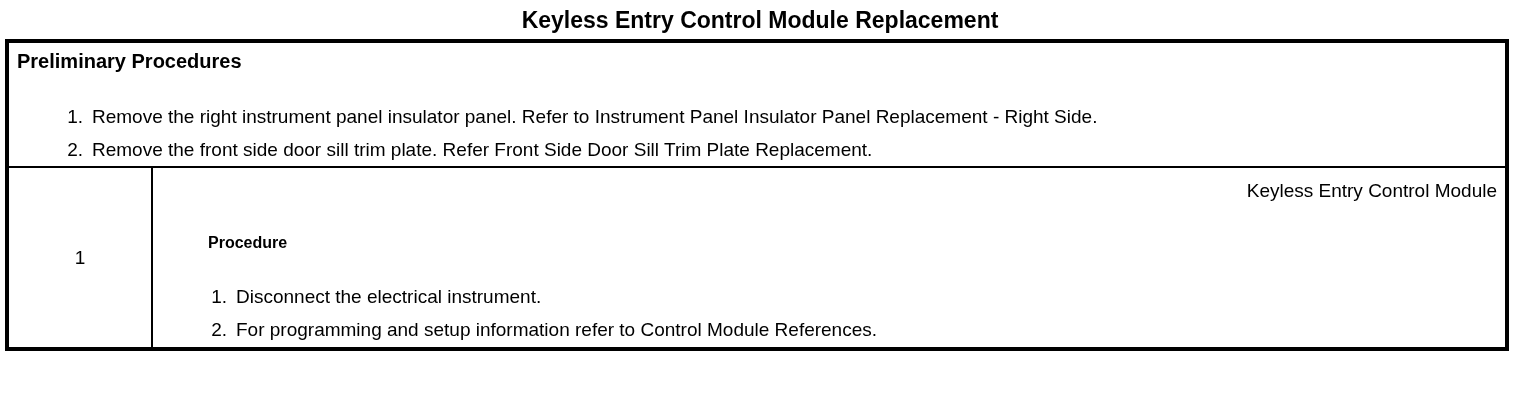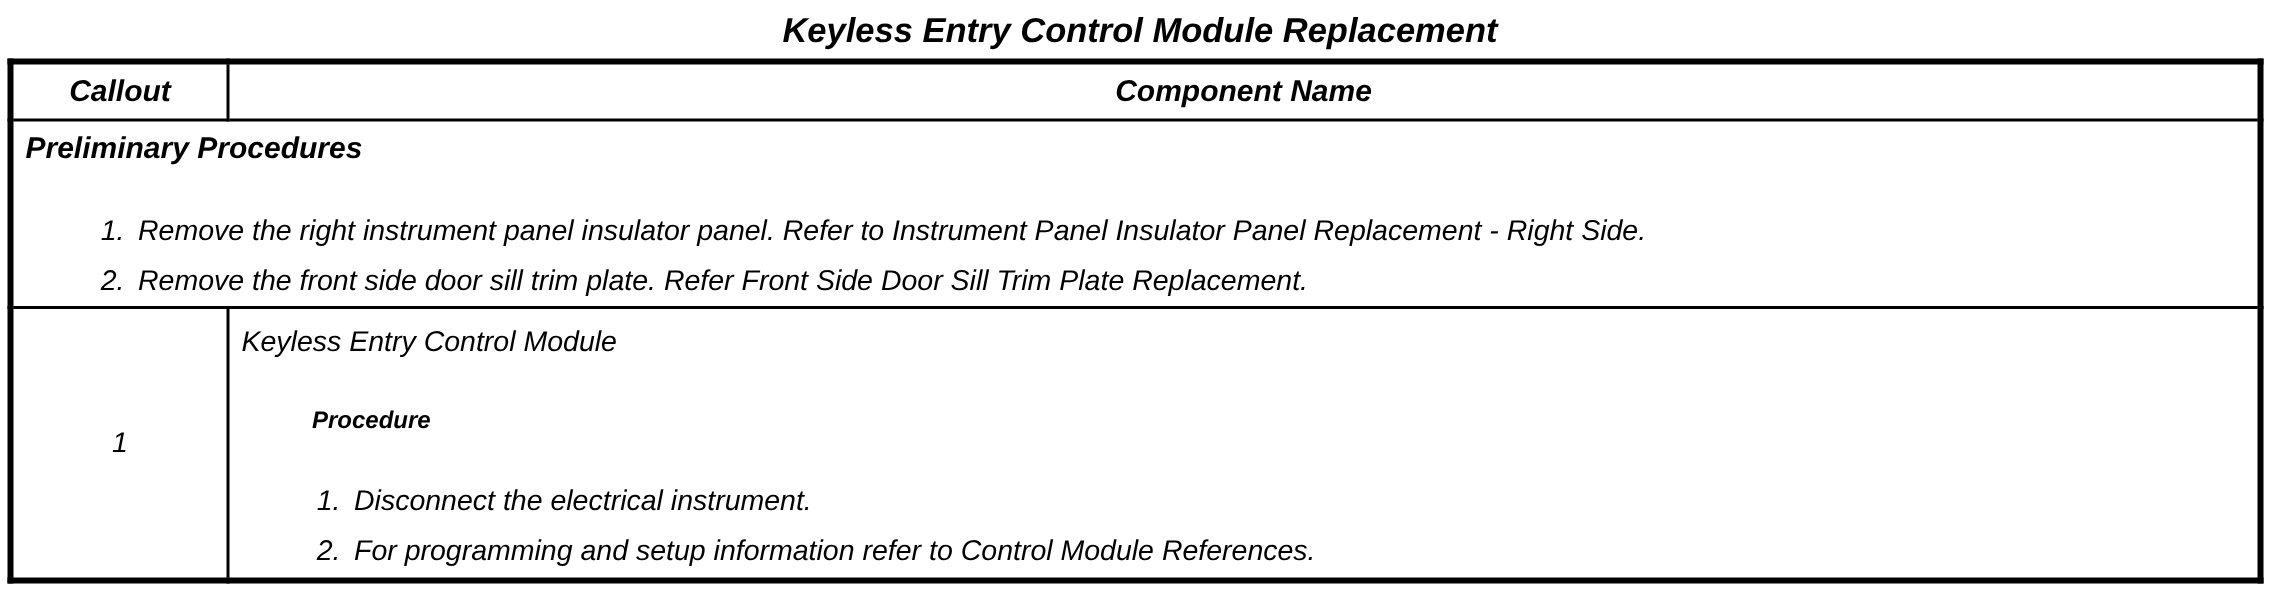--- a/index.html
+++ b/index.html
@@ -17,7 +17,6 @@
     width: 1520px;
     height: 410px;
     position: relative;
-    font-style: italic;
   }
   .doc-title {
     text-align: center;

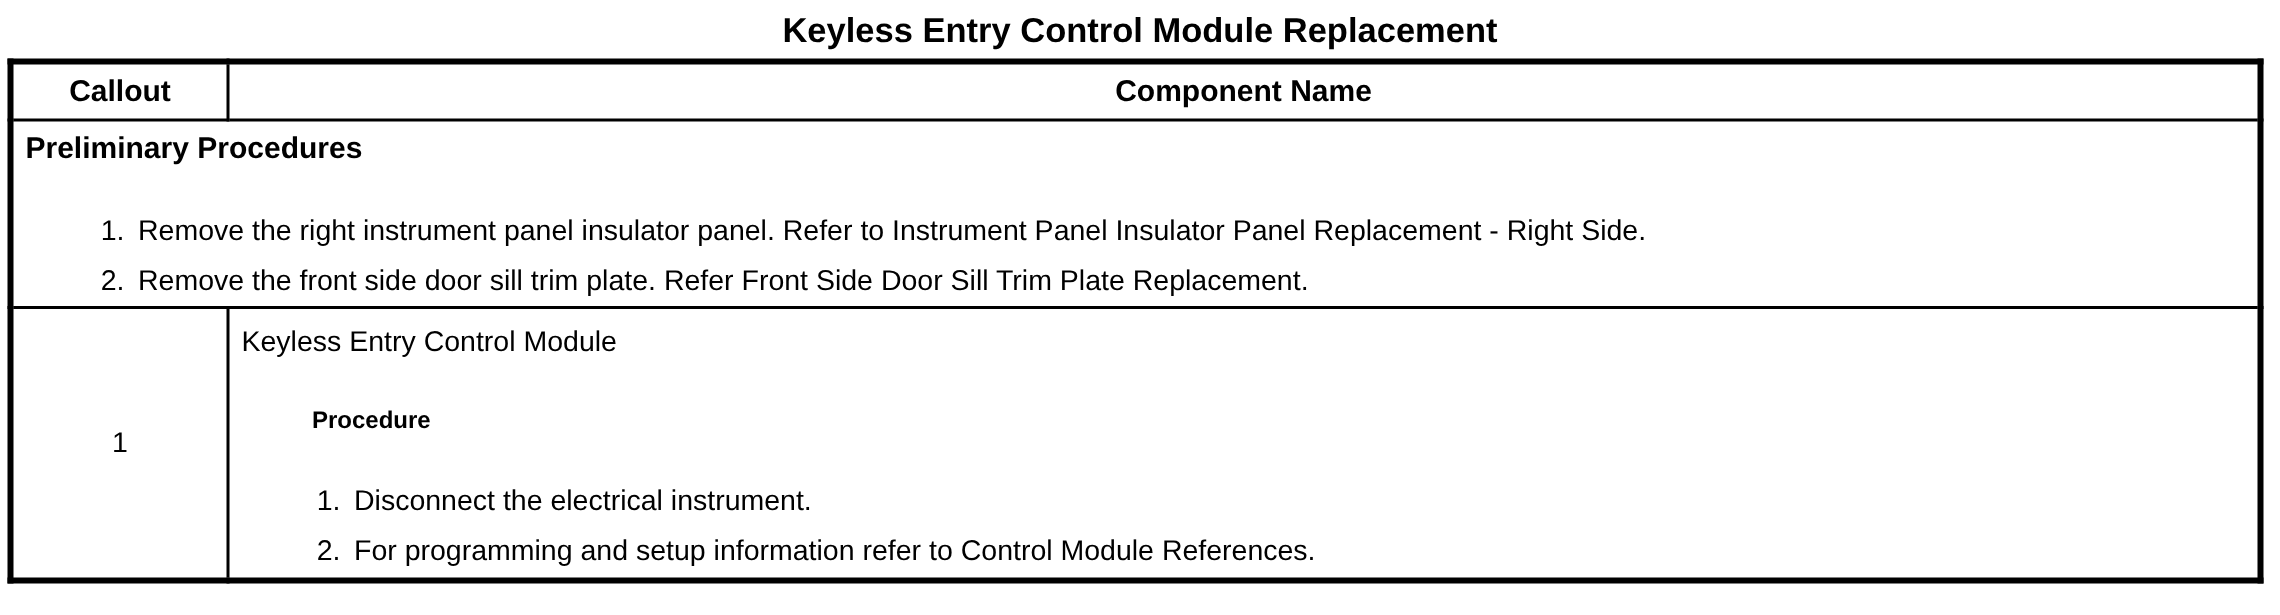--- a/index.html
+++ b/index.html
@@ -119,10 +119,6 @@
     </colgroup>
 
     <tbody>
-        <tr>
-      <th class="header-cell">Callout</th>
-      <th class="header-cell">Component Name</th>
-    </tr>
 
     <tr>
       <td class="preliminary-cell" colspan="2">

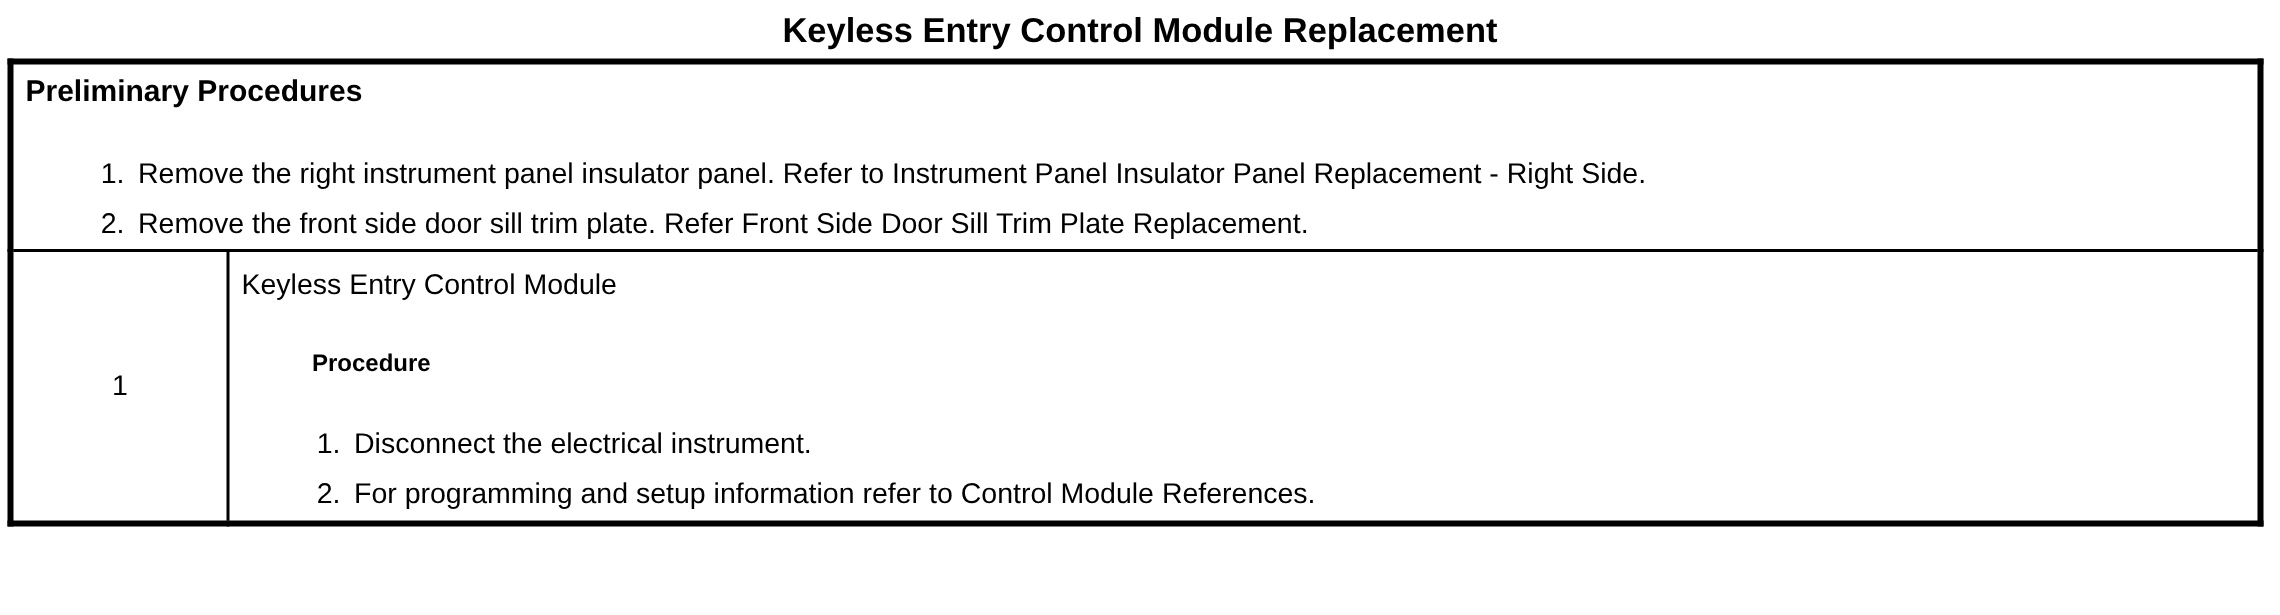--- a/index.html
+++ b/index.html
@@ -94,6 +94,7 @@
     font-size: 19px;
     line-height: 22px;
     margin: 0;
+    text-align: right;
   }
   .procedure-heading {
     font-size: 16px;

